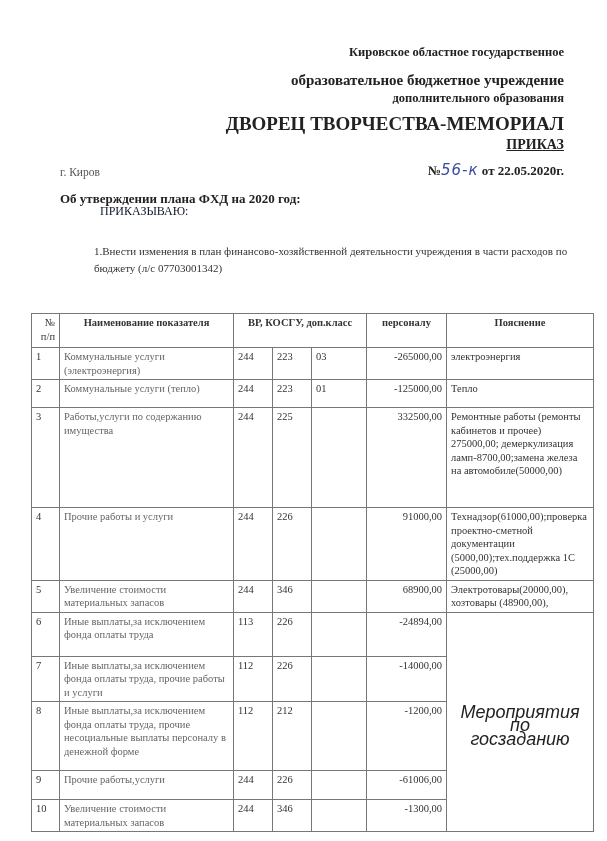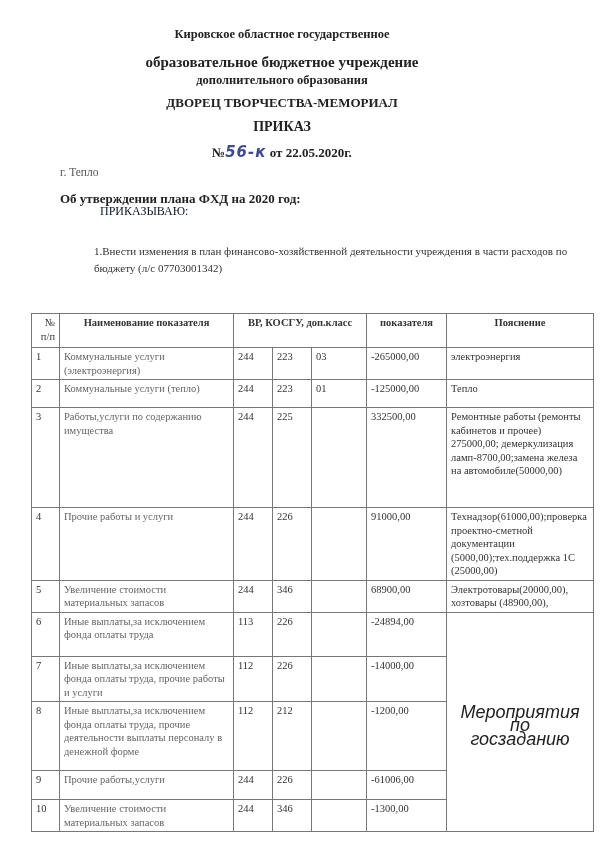--- a/index.html
+++ b/index.html
@@ -8,7 +8,7 @@
     font-family: "Liberation Serif", "DejaVu Serif", serif; color: #1a1a1a;
     overflow: hidden;
   }
-  .hdr { position: absolute; left: 0; width: 564px; text-align: center; font-weight: bold; color: #222; }
+  .hdr { position: absolute; left: 0; width: 564px; text-align: right; font-weight: bold; color: #222; margin-top: 18px; }
   .h1 { top: 27px; font-size: 12.5px; }
   .h2 { top: 54px; font-size: 15px; }
   .h3 { top: 73px; font-size: 12.5px; }

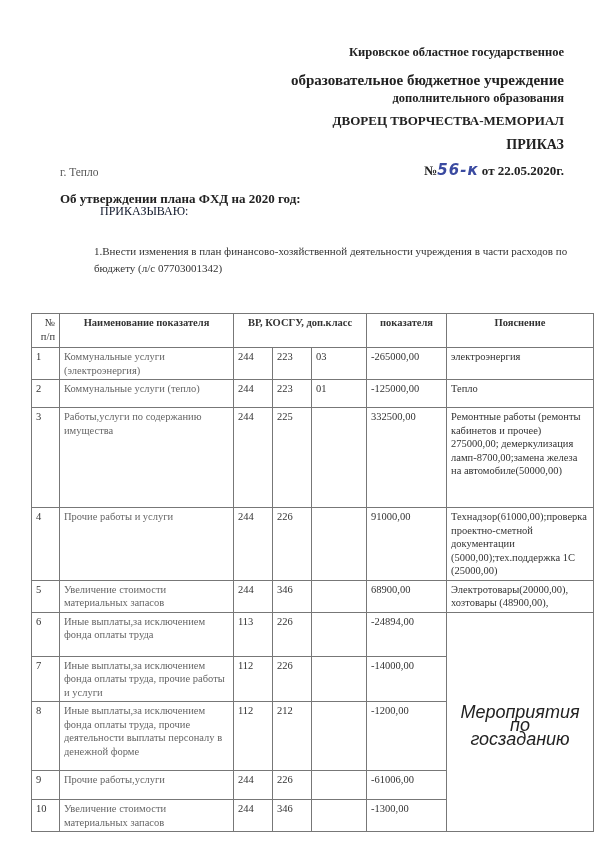--- a/index.html
+++ b/index.html
@@ -12,7 +12,7 @@
   .h1 { top: 27px; font-size: 12.5px; }
   .h2 { top: 54px; font-size: 15px; }
   .h3 { top: 73px; font-size: 12.5px; }
-  .h4 { top: 95px; font-size: 13px; }
+  .h4 { top: 95px; font-size: 19px; }
   .h5 { top: 119px; font-size: 14px; }
   .h6 { top: 143px; font-size: 13px; }
   .handwritten { font-family: "DejaVu Sans", sans-serif; font-style: italic; font-weight: bold; color: #3a4aa0; font-size: 15px; letter-spacing: 1px; }

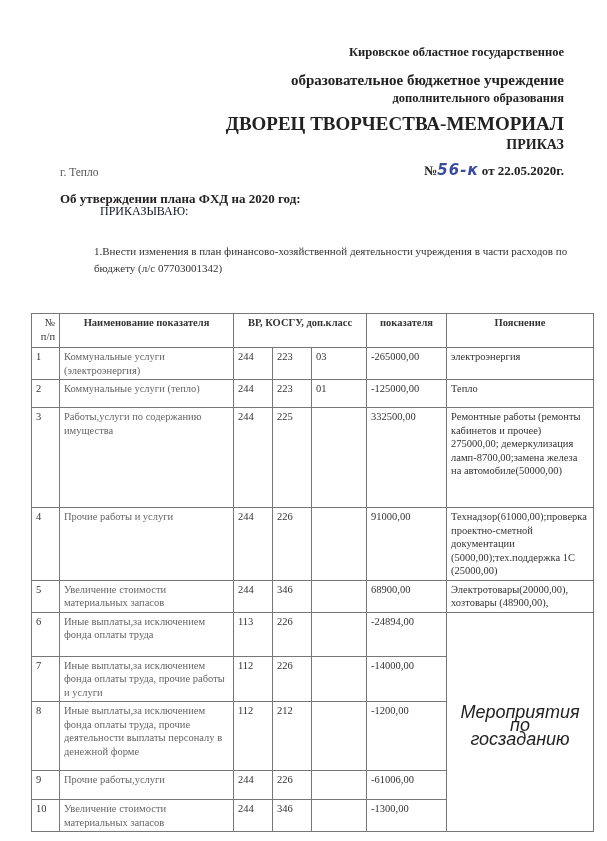--- a/index.html
+++ b/index.html
@@ -13,7 +13,7 @@
   .h2 { top: 54px; font-size: 15px; }
   .h3 { top: 73px; font-size: 12.5px; }
   .h4 { top: 95px; font-size: 19px; }
-  .h5 { top: 119px; font-size: 14px; }
+  .h5 { top: 119px; font-size: 14px; text-decoration: underline; }
   .h6 { top: 143px; font-size: 13px; }
   .handwritten { font-family: "DejaVu Sans", sans-serif; font-style: italic; font-weight: bold; color: #3a4aa0; font-size: 15px; letter-spacing: 1px; }
   .city { position: absolute; left: 60px; top: 166px; font-size: 11.5px; color: #555; }

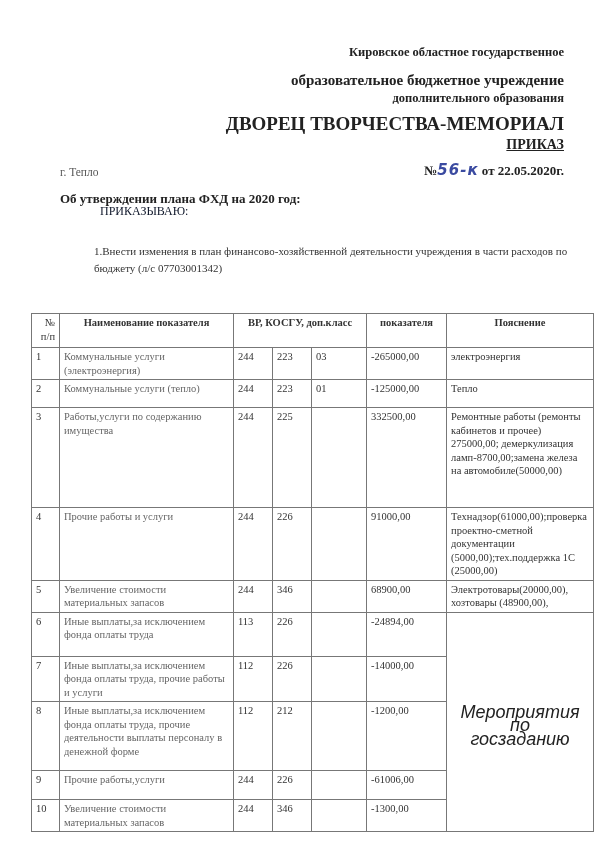--- a/index.html
+++ b/index.html
@@ -52,7 +52,7 @@
   <span>от 22.05.2020г.</span>
 </div>
 
-<div class="city">г. Тепло</div>
+<div class="city">г. Киров</div>
 <div class="subject">Об утверждении плана ФХД на 2020 год:</div>
 <div class="order">ПРИКАЗЫВАЮ:</div>
 <div class="item1">1.Внести изменения в план финансово-хозяйственной деятельности учреждения в части расходов по бюджету (л/с 07703001342)</div>

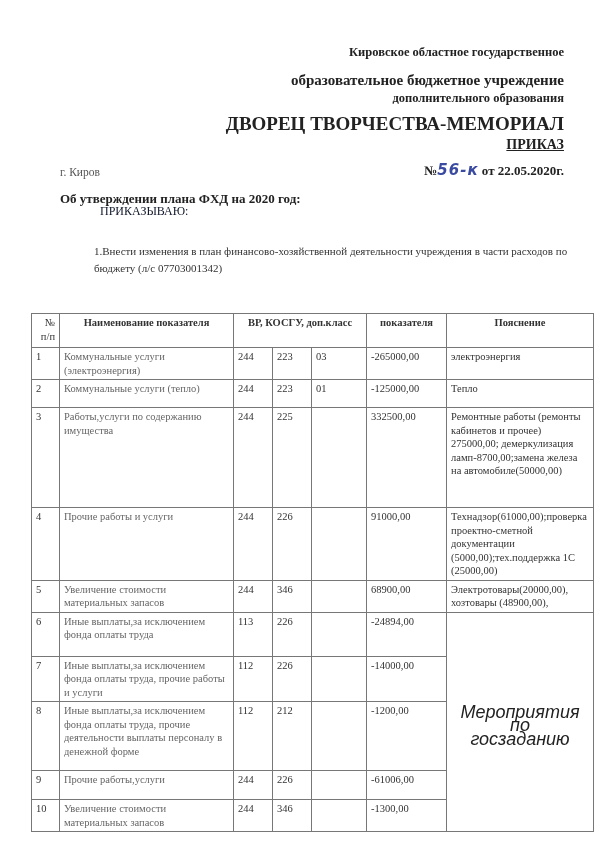--- a/index.html
+++ b/index.html
@@ -15,7 +15,7 @@
   .h4 { top: 95px; font-size: 19px; }
   .h5 { top: 119px; font-size: 14px; text-decoration: underline; }
   .h6 { top: 143px; font-size: 13px; }
-  .handwritten { font-family: "DejaVu Sans", sans-serif; font-style: italic; font-weight: bold; color: #3a4aa0; font-size: 15px; letter-spacing: 1px; }
+  .handwritten { font-family: "DejaVu Sans", sans-serif; font-style: italic; font-weight: normal; color: #3a4aa0; font-size: 15px; letter-spacing: 1px; }
   .city { position: absolute; left: 60px; top: 166px; font-size: 11.5px; color: #555; }
   .subject { position: absolute; left: 60px; top: 191px; font-size: 13px; font-weight: bold; color: #222; text-align: right; }
   .order { position: absolute; left: 100px; top: 204px; font-size: 12px; color: #0f172a; }

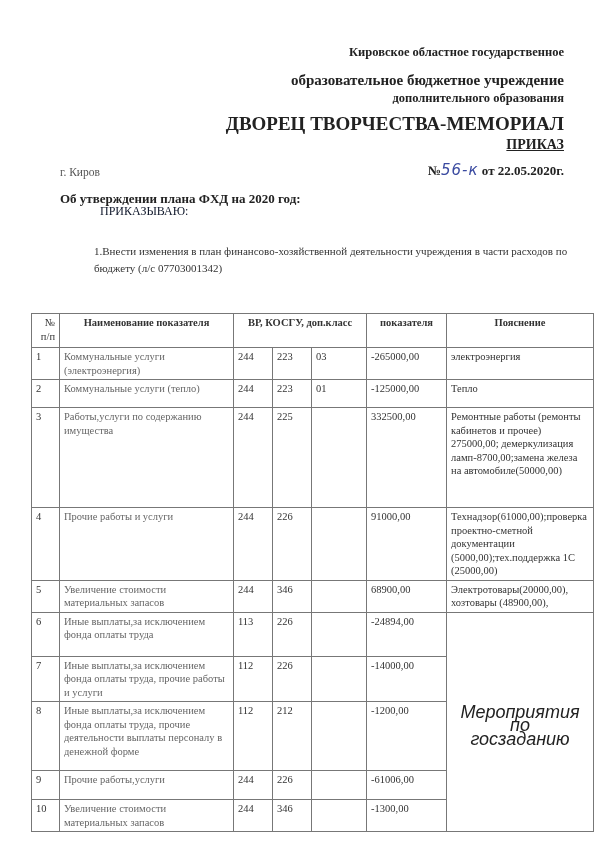--- a/index.html
+++ b/index.html
@@ -72,7 +72,7 @@
     <th style="text-align:right;font-weight:normal">№ п/п</th>
     <th>Наименование показателя</th>
     <th colspan="3">ВР, КОСГУ, доп.класс</th>
-    <th>показателя</th>
+    <th>персоналу</th>
     <th>Пояснение</th>
   </tr>
 

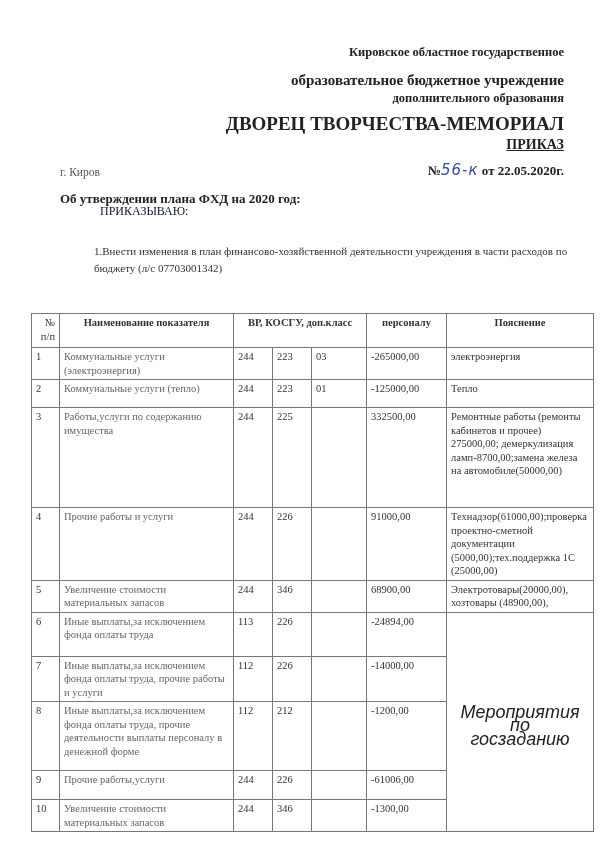--- a/index.html
+++ b/index.html
@@ -31,7 +31,7 @@
     overflow: hidden;
   }
   table.t th { font-weight: bold; text-align: center; color: #333; font-size: 10.5px; }
-  table.t td.num { text-align: left; margin-left: 22px; }
+  table.t td.num { text-align: right; margin-left: 22px; }
   .light { color: #666; }
   .merop {
     font-family: Liberation Sans, sans-serif; font-style: italic; font-size: 18px;

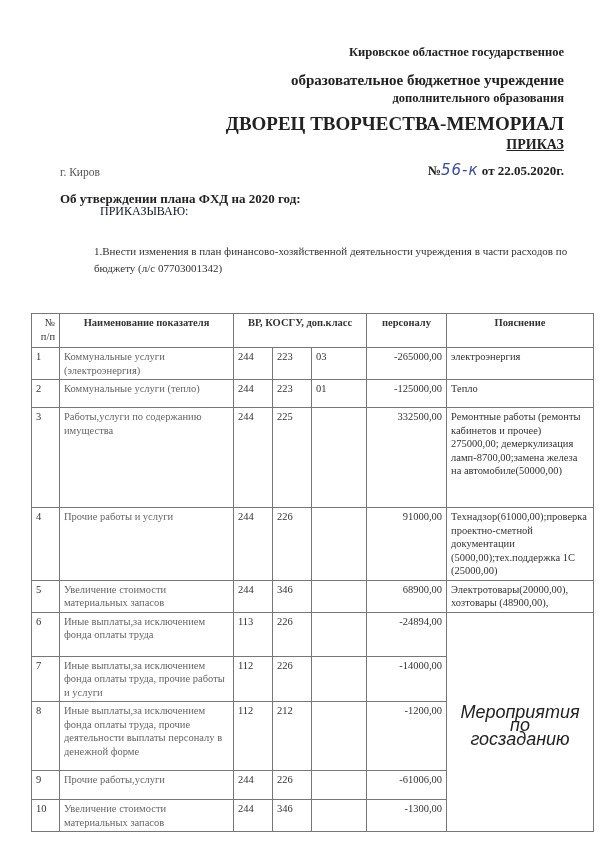--- a/index.html
+++ b/index.html
@@ -144,7 +144,7 @@
   </tr>
   <tr style="height:69px">
     <td>8</td>
-    <td class="light">Иные выплаты,за исключением фонда оплаты труда, прочие деятельности выплаты персоналу в денежной форме</td>
+    <td class="light">Иные выплаты,за исключением фонда оплаты труда, прочие несоциальные выплаты персоналу в денежной форме</td>
     <td>112</td>
     <td>212</td>
     <td></td>

